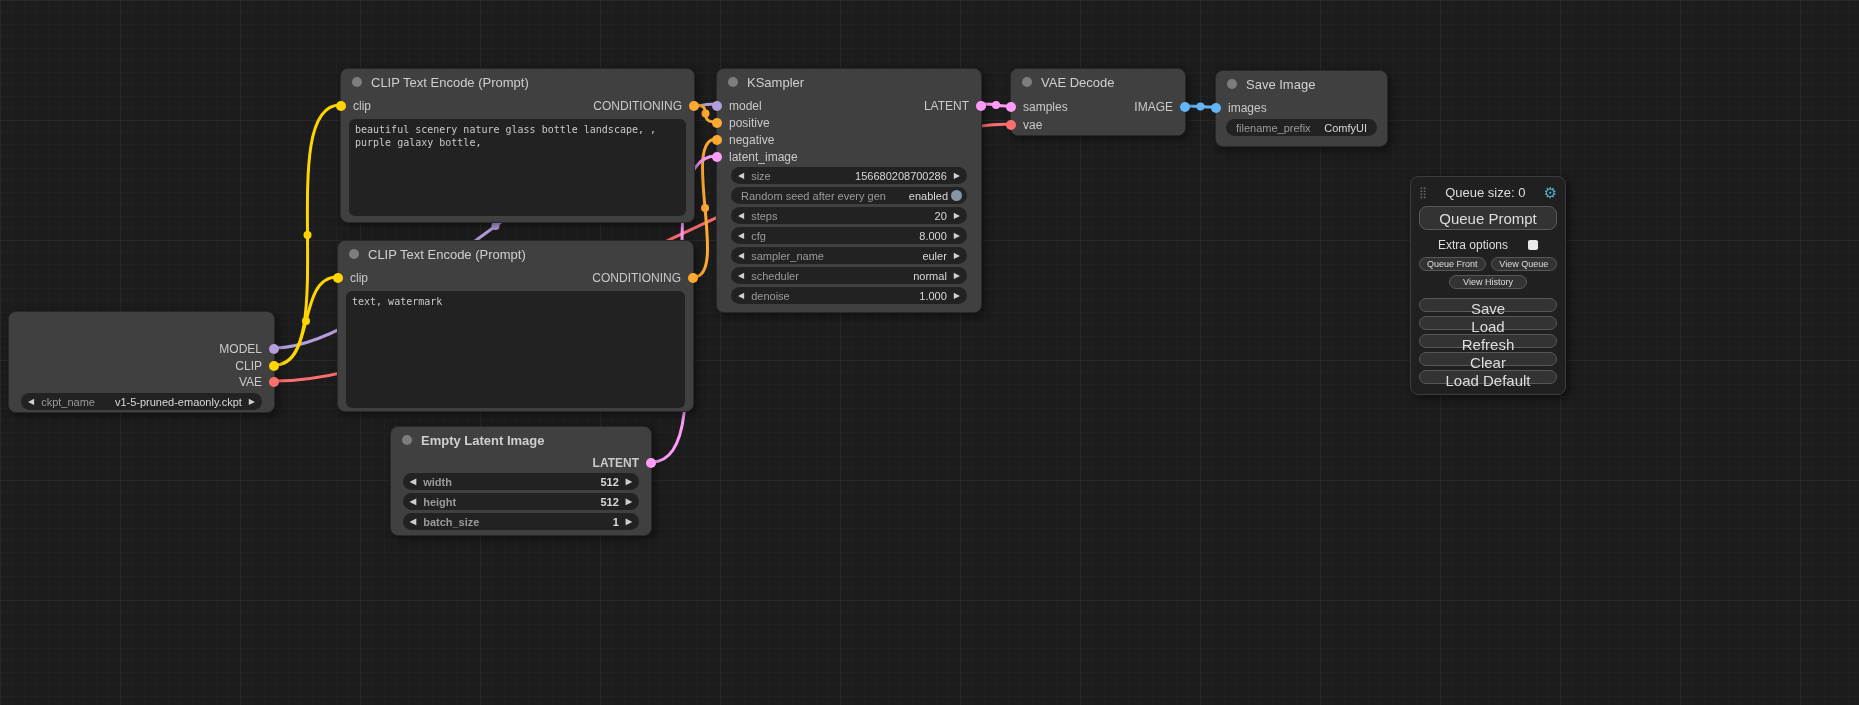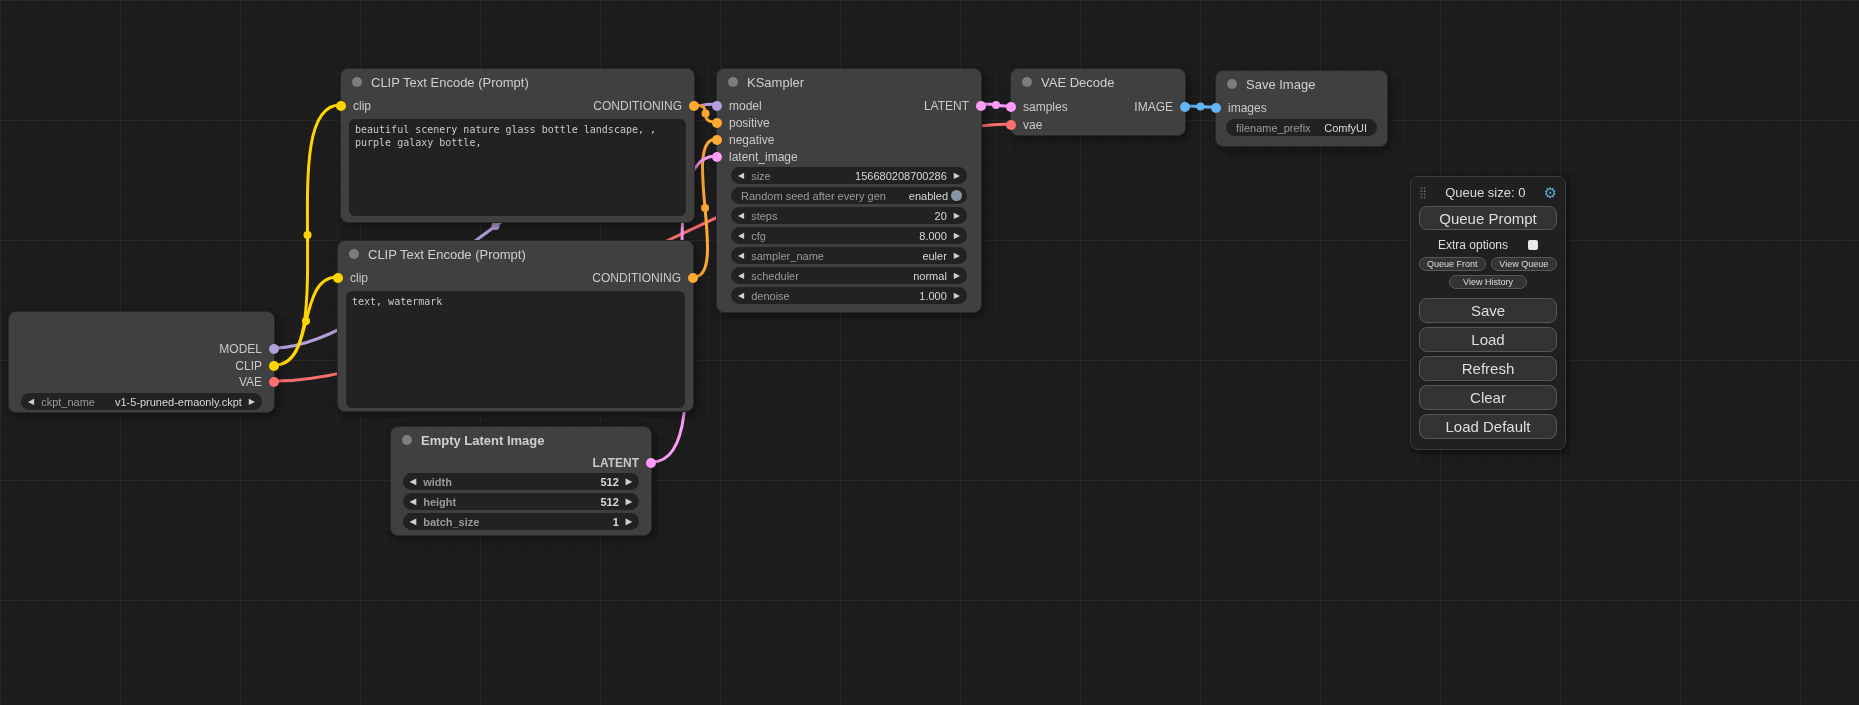--- a/index.html
+++ b/index.html
@@ -70,7 +70,7 @@
     color:#dedede;font-family:"Liberation Sans", sans-serif;cursor:pointer;
   }
   button.big{height:24px;font-size:15px;margin-top:6px;}
-  button.action{height:25px;font-size:15px;margin-top:4px;}
+  button.action{height:14px;font-size:15px;margin-top:4px;}
   .extra-row{display:flex;align-items:center;justify-content:center;margin-top:8px;height:14px;color:#dddddd;font-size:12px;gap:20px;text-align:center;}
   .checkbox{width:10px;height:10px;background:#e8e8e8;border-radius:2px;display:inline-block;cursor:pointer;}
   .small-row{display:flex;gap:5px;margin-top:5px;}

